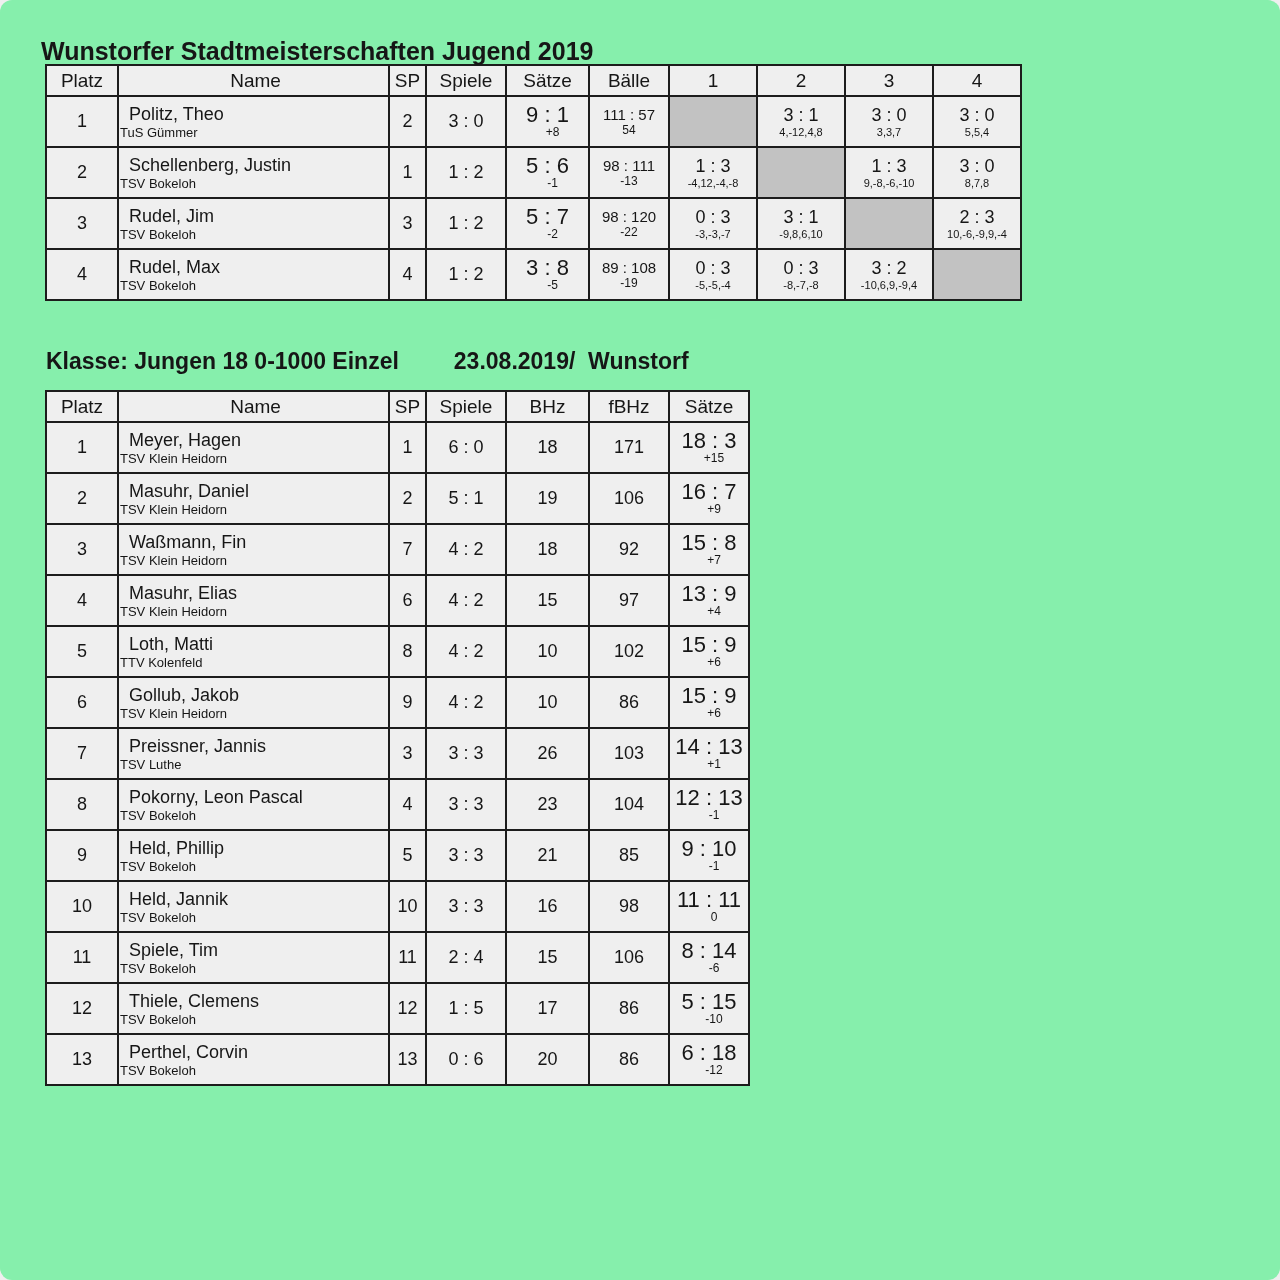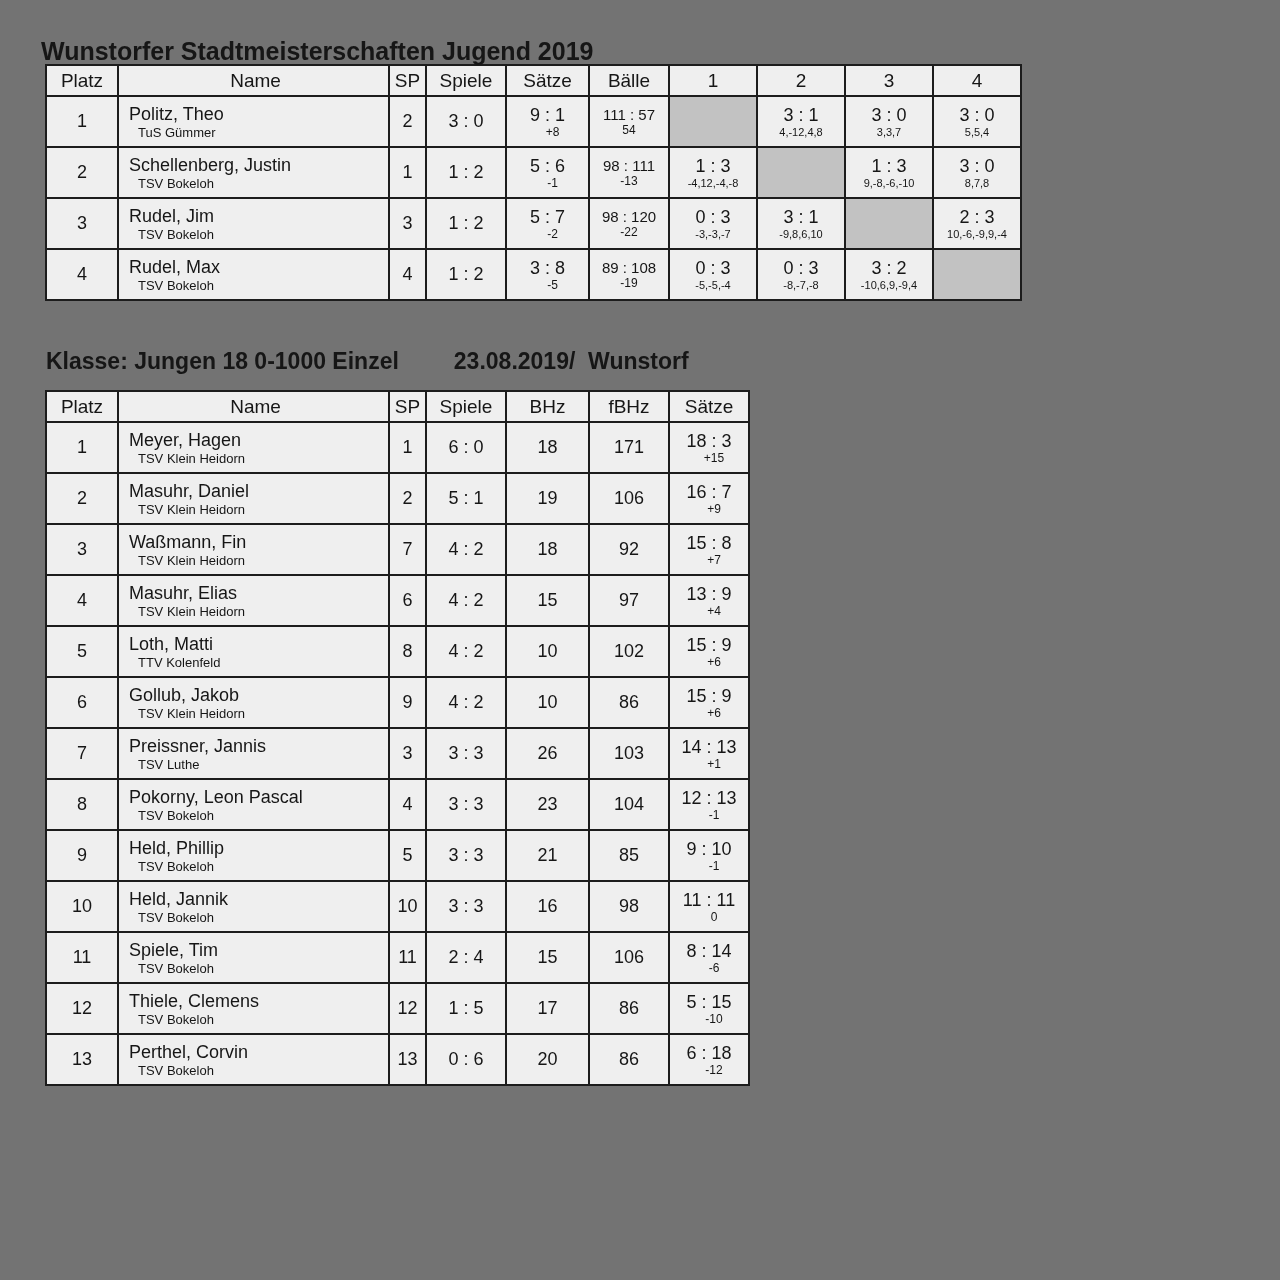--- a/index.html
+++ b/index.html
@@ -13,8 +13,9 @@
     position: relative;
     width: 1280px;
     height: 1280px;
-    background: #737373;
+    background: #86efac;
     overflow: hidden;
+    border-radius: 12px;
   }
   .doc-title {
     margin: 38px 0 0 41px;

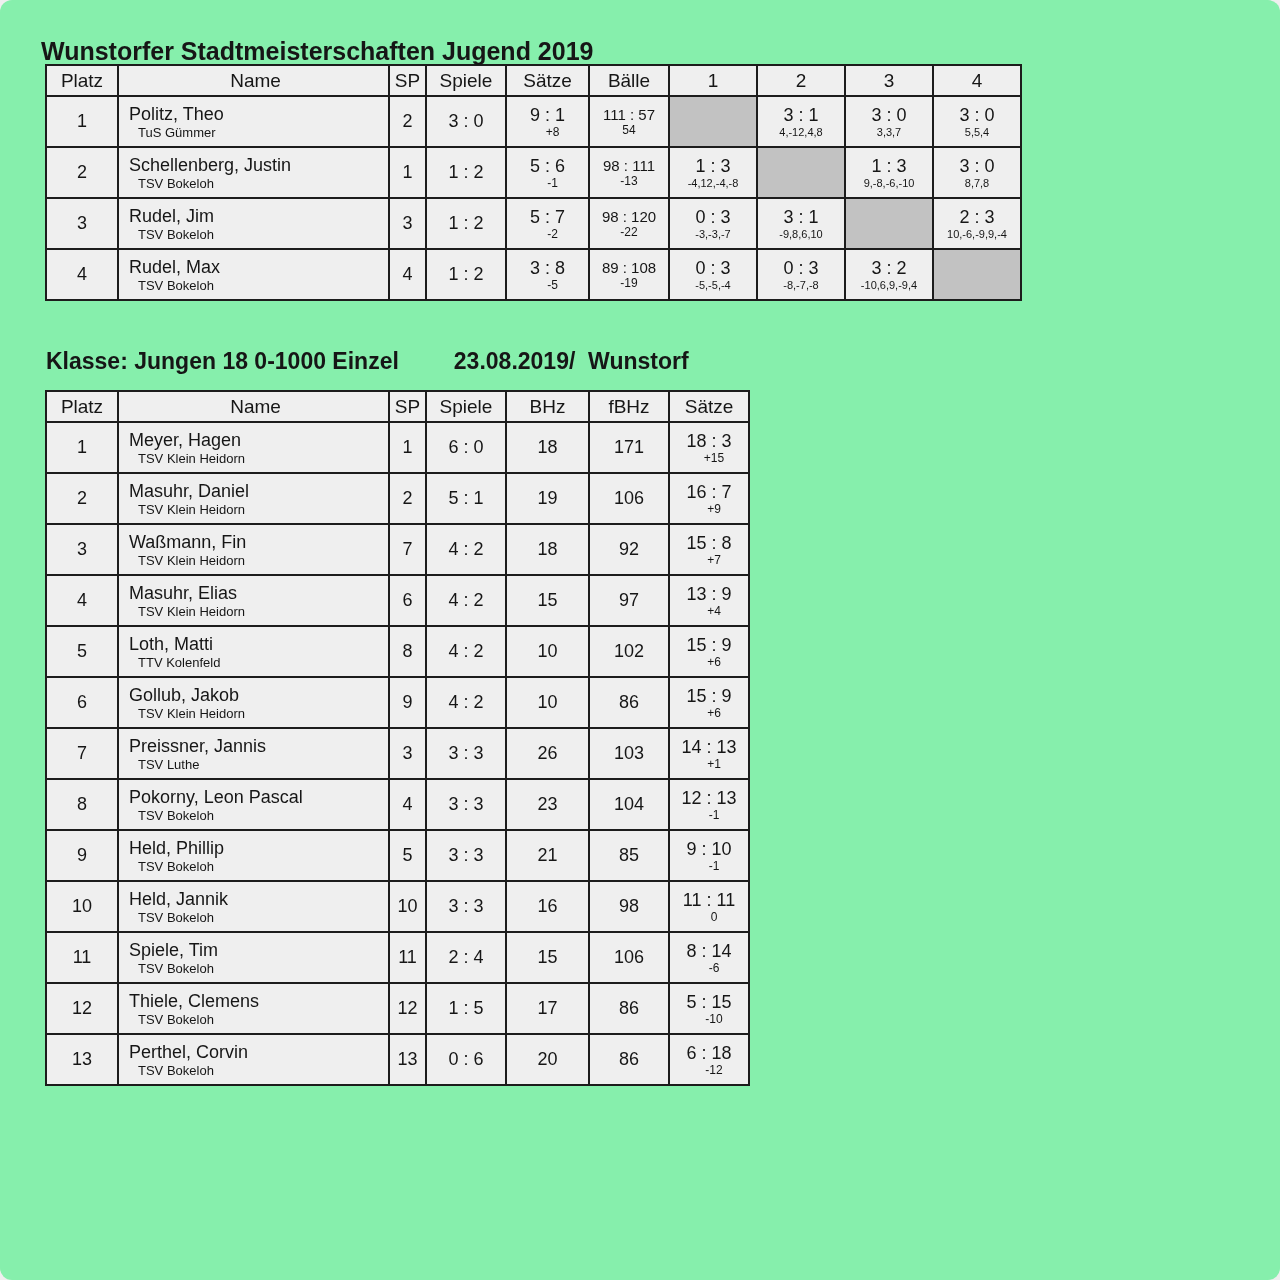--- a/index.html
+++ b/index.html
@@ -58,7 +58,7 @@
   .namecell { text-align: left; }
   .pname { font-size: 18px; line-height: 20px; padding-left: 10px; }
   .pclub { font-size: 13px; line-height: 15px; padding-left: 19px; margin-top: 1px; }
-  .main { font-size: 18px; line-height: 20px; }
+  .main { font-size: 22px; line-height: 20px; }
   .sub  { font-size: 12px; line-height: 13px; margin-top: 1px; }
   .saetze-shift { padding-left: 10px; }
   .baelle-main { font-size: 15px; line-height: 17px; }

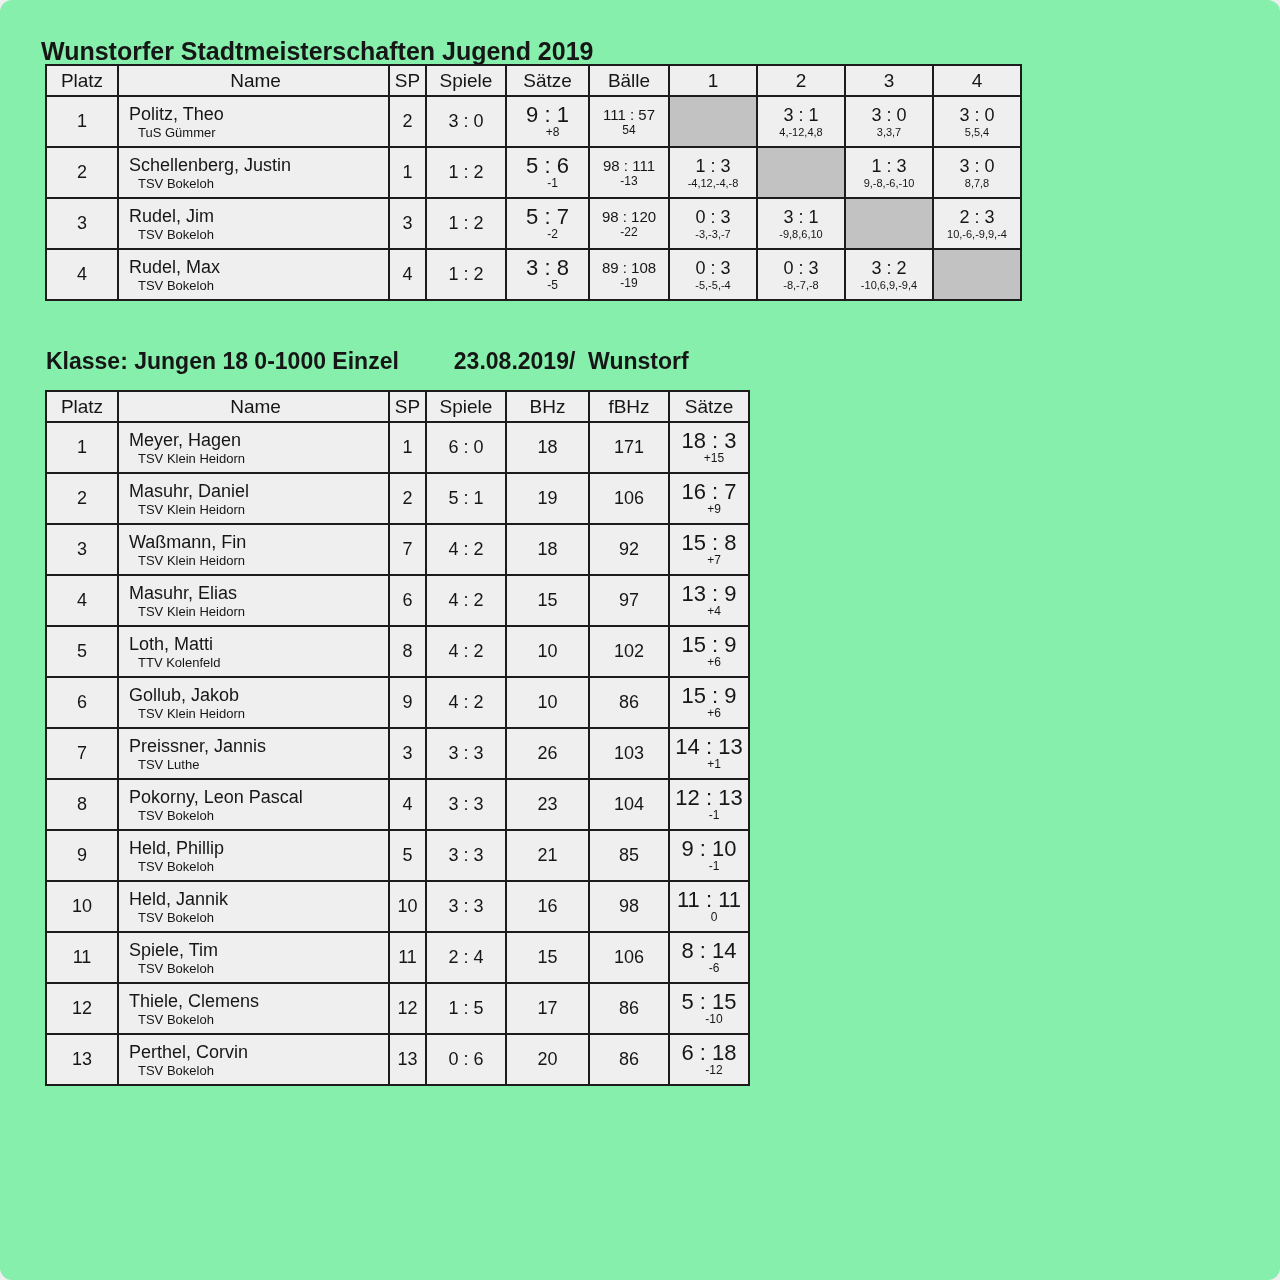--- a/index.html
+++ b/index.html
@@ -57,7 +57,7 @@
   .num { font-size: 18px; }
   .namecell { text-align: left; }
   .pname { font-size: 18px; line-height: 20px; padding-left: 10px; }
-  .pclub { font-size: 13px; line-height: 15px; padding-left: 19px; margin-top: 1px; }
+  .pclub { font-size: 13px; line-height: 15px; padding-left: 1px; margin-top: 1px; }
   .main { font-size: 22px; line-height: 20px; }
   .sub  { font-size: 12px; line-height: 13px; margin-top: 1px; }
   .saetze-shift { padding-left: 10px; }

